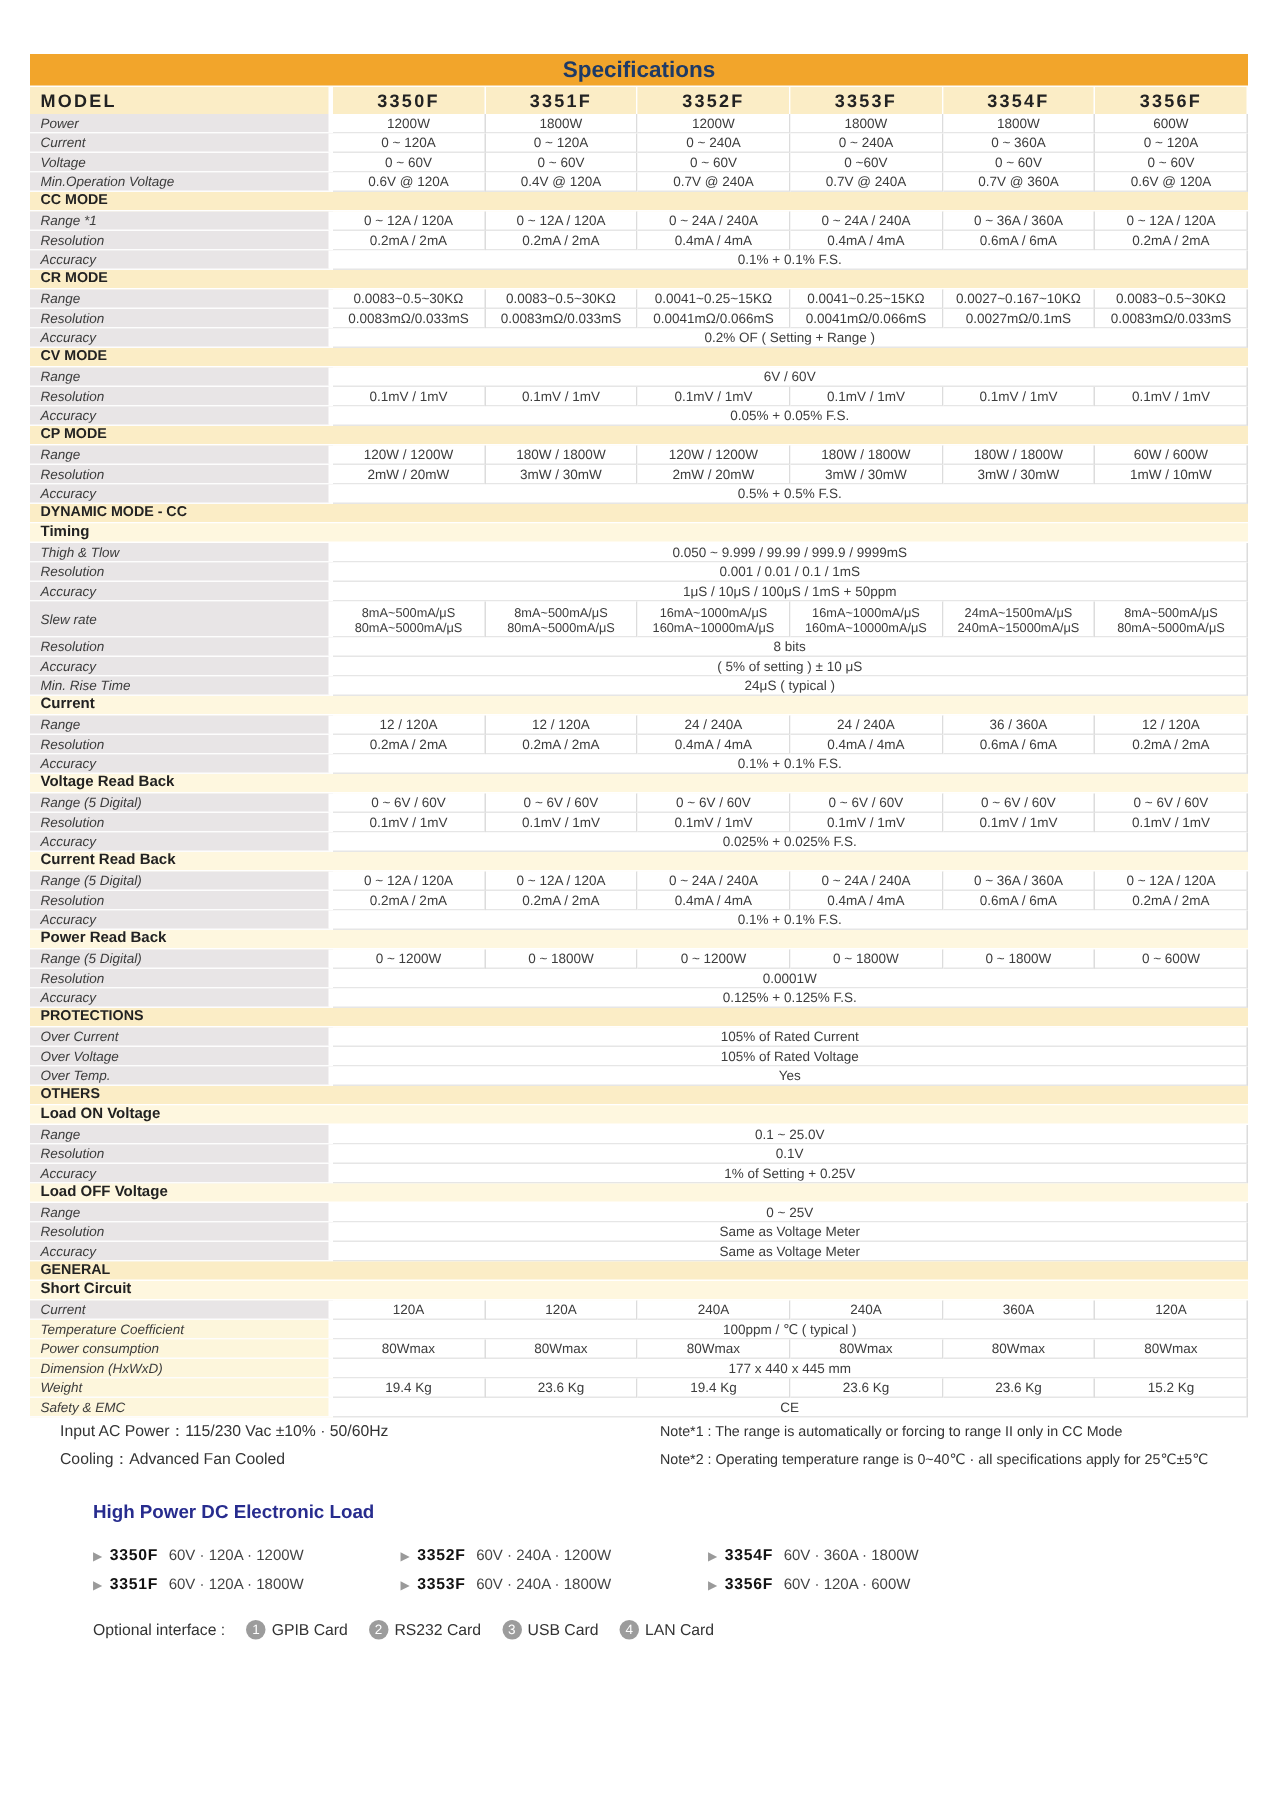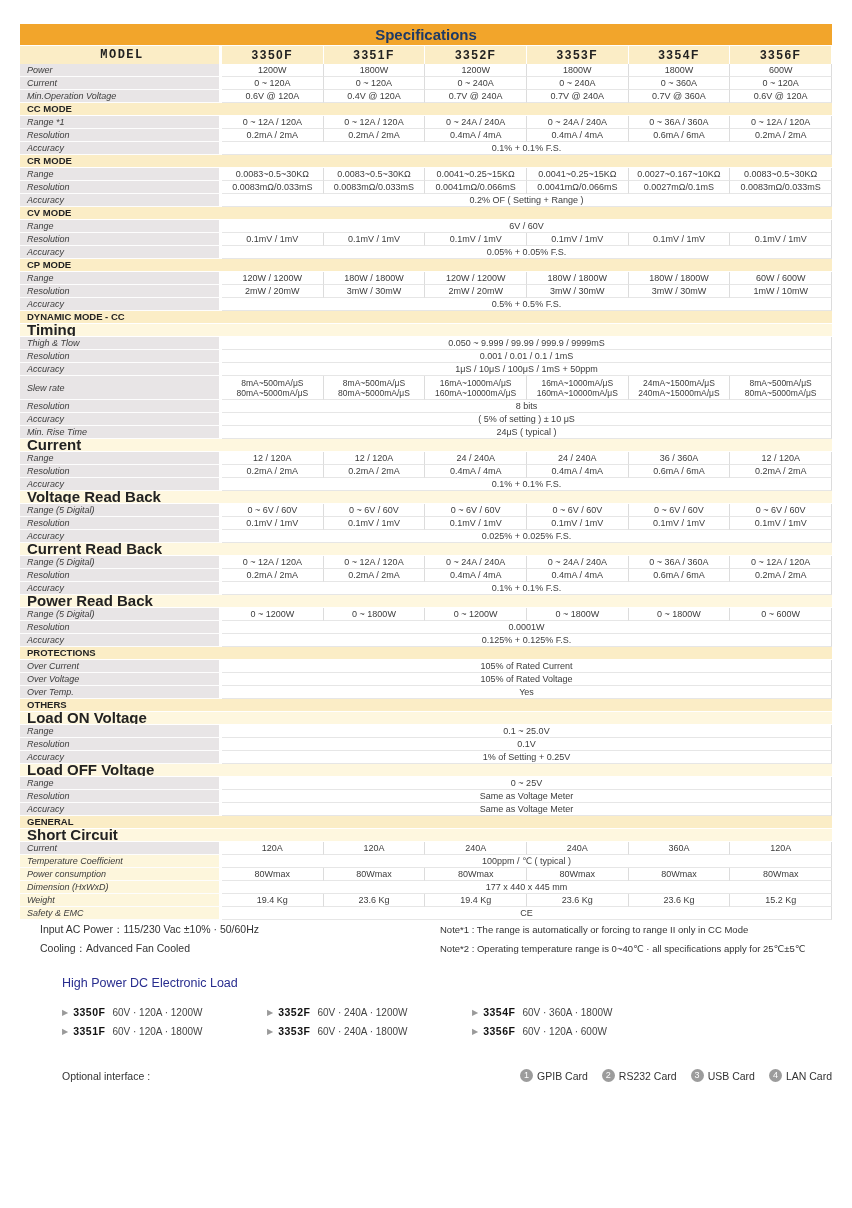--- a/index.html
+++ b/index.html
@@ -4,7 +4,7 @@
 <style>
   html,body{margin:0;padding:0;background:#fff;width:852px;height:1208px;overflow:hidden;
     font-family:"Liberation Sans","DejaVu Sans",sans-serif;-webkit-font-smoothing:antialiased;}
-  .page{width:812px;margin:0 auto;padding-top:24px;}
+  .page{width:812px;margin:0 auto;padding-top:36px;}
   .bar{height:21px;line-height:21px;text-align:center;font-weight:bold;font-size:15px;}
   .bar.spec{background:#F2A52B;color:#1E3A66;}
   .bar.order{background:#F2A52B;color:#141414;height:25px;line-height:25px;margin-top:18px;}

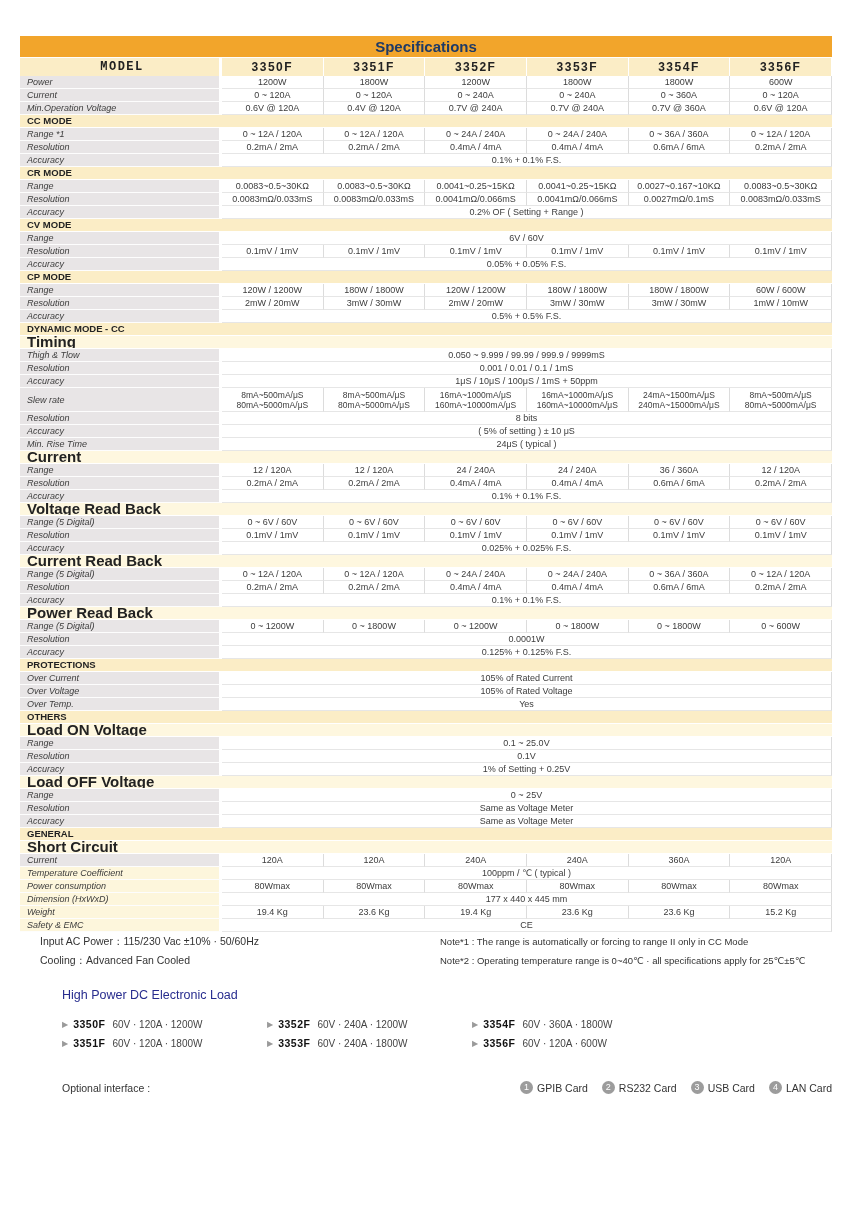--- a/index.html
+++ b/index.html
@@ -11,8 +11,8 @@
   table.spec{width:812px;border-collapse:separate;border-spacing:0;table-layout:fixed;margin-top:1px;}
   col.lbl{width:202px;}
   td,th{box-sizing:border-box;overflow:hidden;white-space:nowrap;}
-  th.model-label{background:#FBEDC6;text-align:center;padding:2px 2px 2px 7px;font-size:12px;
-    letter-spacing:1.5px;color:#222;height:18px;border-right:3px solid #fff;font-family:Liberation Mono, monospace;}
+  th.model-label{background:#FBEDC6;text-align:left;padding:2px 2px 2px 7px;font-size:12px;
+    letter-spacing:1.5px;color:#222;height:18px;border-right:3px solid #fff;}
   th.model{background:#FBEDC6;text-align:center;font-size:12px;letter-spacing:1.5px;color:#222;
     border-right:1px solid #fff;}
   td.rlabel{background:#E8E5E6;font-size:9px;color:#3c3c3c;padding:0 2px 0 7px;height:13px;

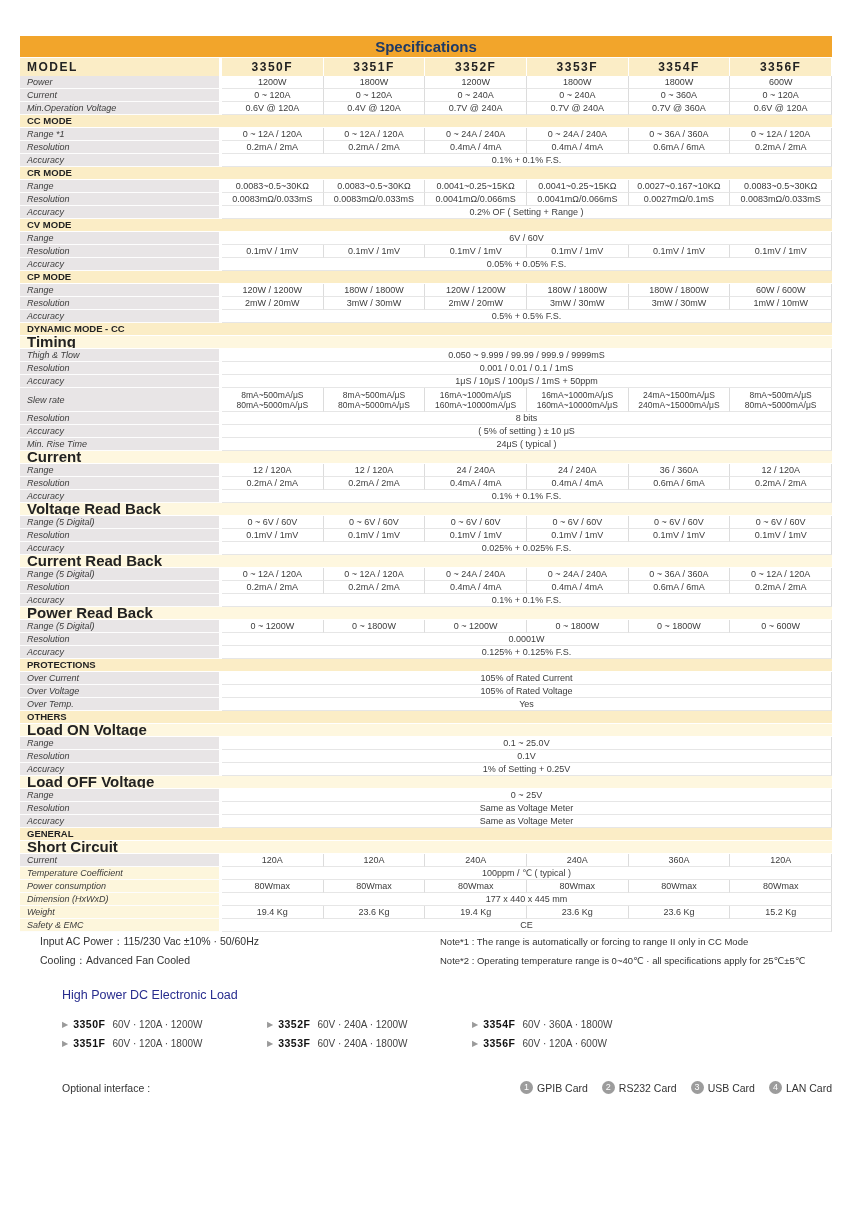--- a/index.html
+++ b/index.html
@@ -88,6 +88,15 @@
           <td class="cell">0 ~ 240A</td>
           <td class="cell">0 ~ 360A</td>
           <td class="cell">0 ~ 120A</td>
+        </tr>
+        <tr>
+          <td class="rlabel">Voltage</td>
+          <td class="cell">0 ~ 60V</td>
+          <td class="cell">0 ~ 60V</td>
+          <td class="cell">0 ~ 60V</td>
+          <td class="cell">0 ~60V</td>
+          <td class="cell">0 ~ 60V</td>
+          <td class="cell">0 ~ 60V</td>
         </tr>
         <tr>
           <td class="rlabel">Min.Operation Voltage</td>

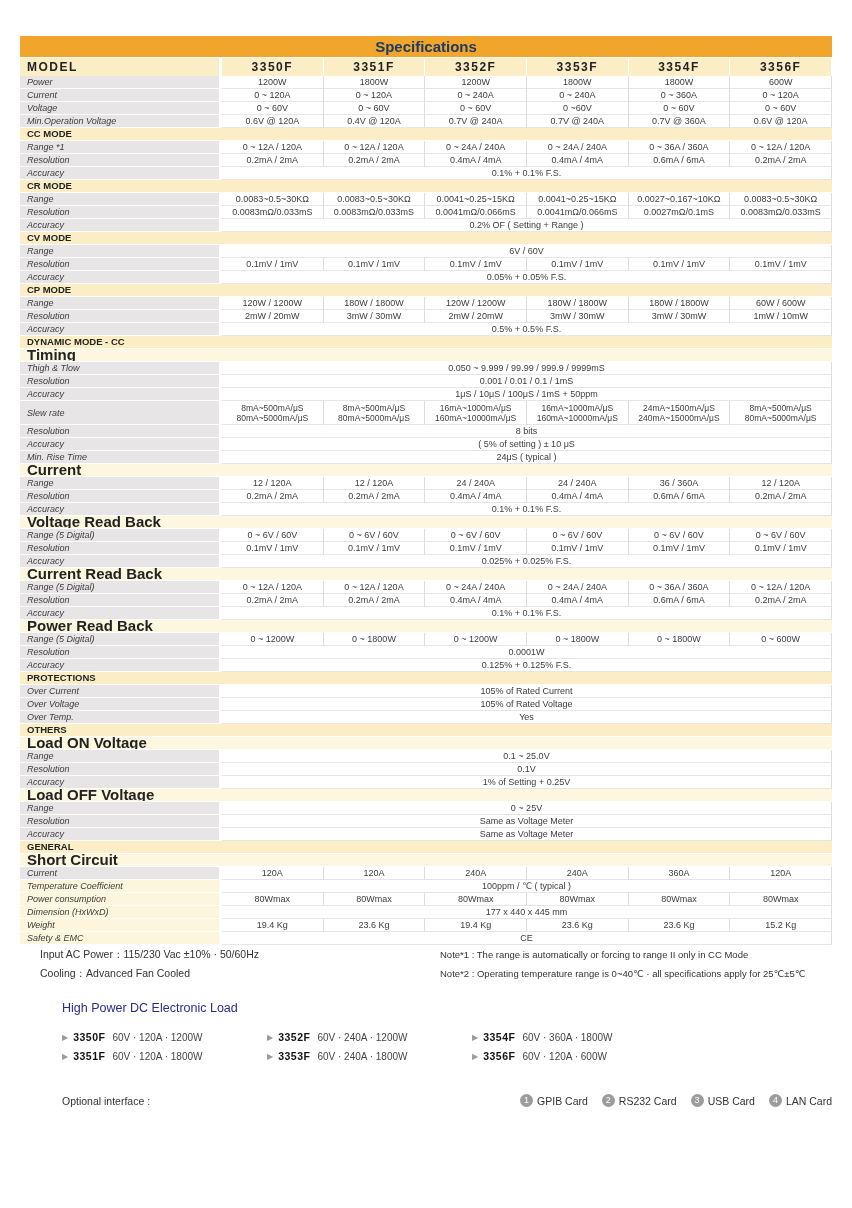--- a/index.html
+++ b/index.html
@@ -22,7 +22,7 @@
     line-height:12px;border-right:1px solid #DCDCDC;border-bottom:1px solid #E6E6E6;padding:0 1px;}
   td.section{background:#FBEDC6;font-weight:bold;font-size:9.5px;color:#222;padding:0 2px 0 7px;
     height:13px;line-height:12px;border-bottom:1px solid #fff;}
-  td.subsection{background:#FEF7DF;font-weight:bold;font-size:15px;color:#222;padding:0 2px 0 7px;
+  td.subsection{background:#FEF7DF;font-weight:bold;font-size:10px;color:#222;padding:0 2px 0 7px;
     height:13px;line-height:12px;border-bottom:1px solid #fff;}
   td.two{height:24px;line-height:10px;font-size:8.5px;}
   .footnotes{display:flex;padding:0 4px 0 20px;}

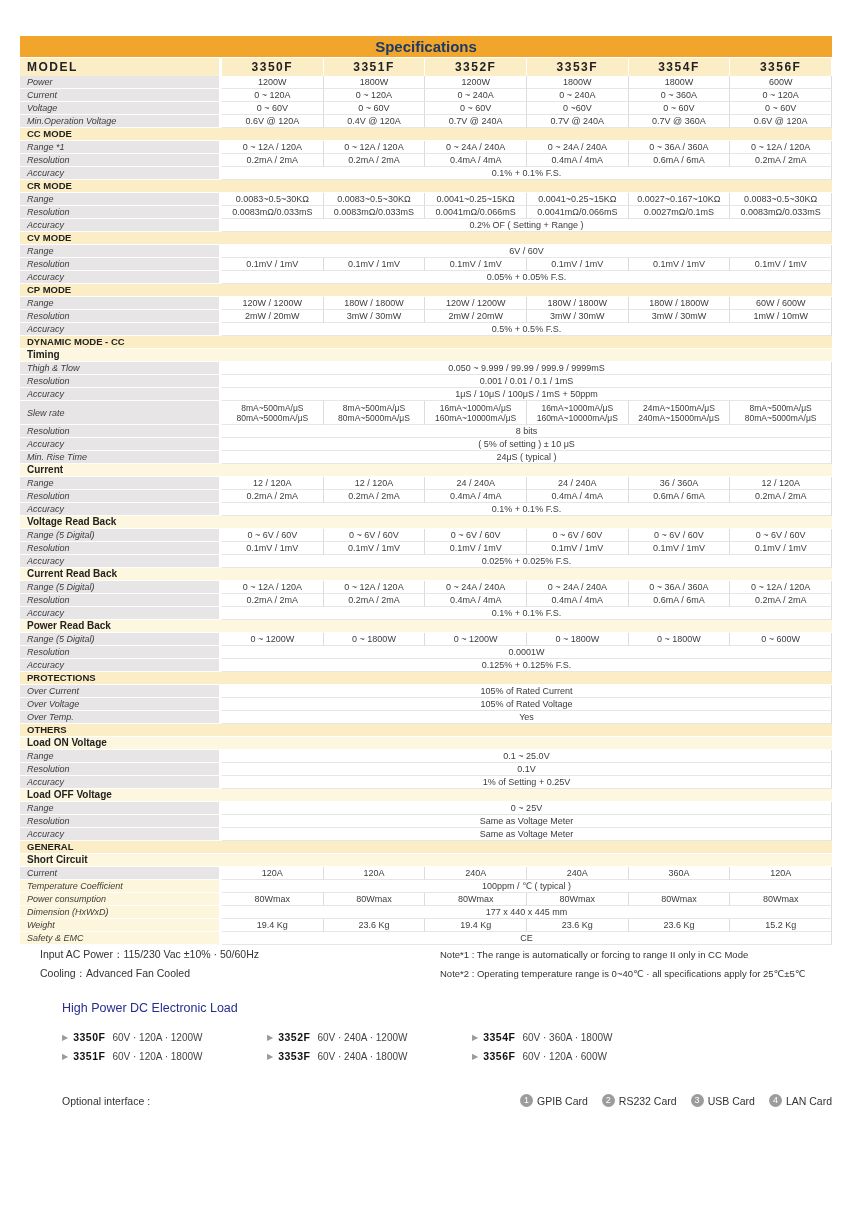--- a/index.html
+++ b/index.html
@@ -29,7 +29,7 @@
   .foot-left{width:400px;font-size:10.5px;color:#333;line-height:19px;}
   .foot-right{flex:1;font-size:9.5px;color:#333;line-height:19px;}
   .order-body{padding-left:42px;}
-  .order-title{margin-top:18px;font-size:12.5px;font-weight:normal;color:#272C8E;}
+  .order-title{margin-top:18px;font-size:12.5px;font-weight:bold;color:#272C8E;}
   .order-grid{margin-top:14px;display:grid;grid-auto-flow:column;
     grid-template-rows:repeat(2,16px);grid-template-columns:205px 205px 205px;row-gap:3px;}
   .order-item{font-size:10px;color:#444;display:flex;align-items:center;}

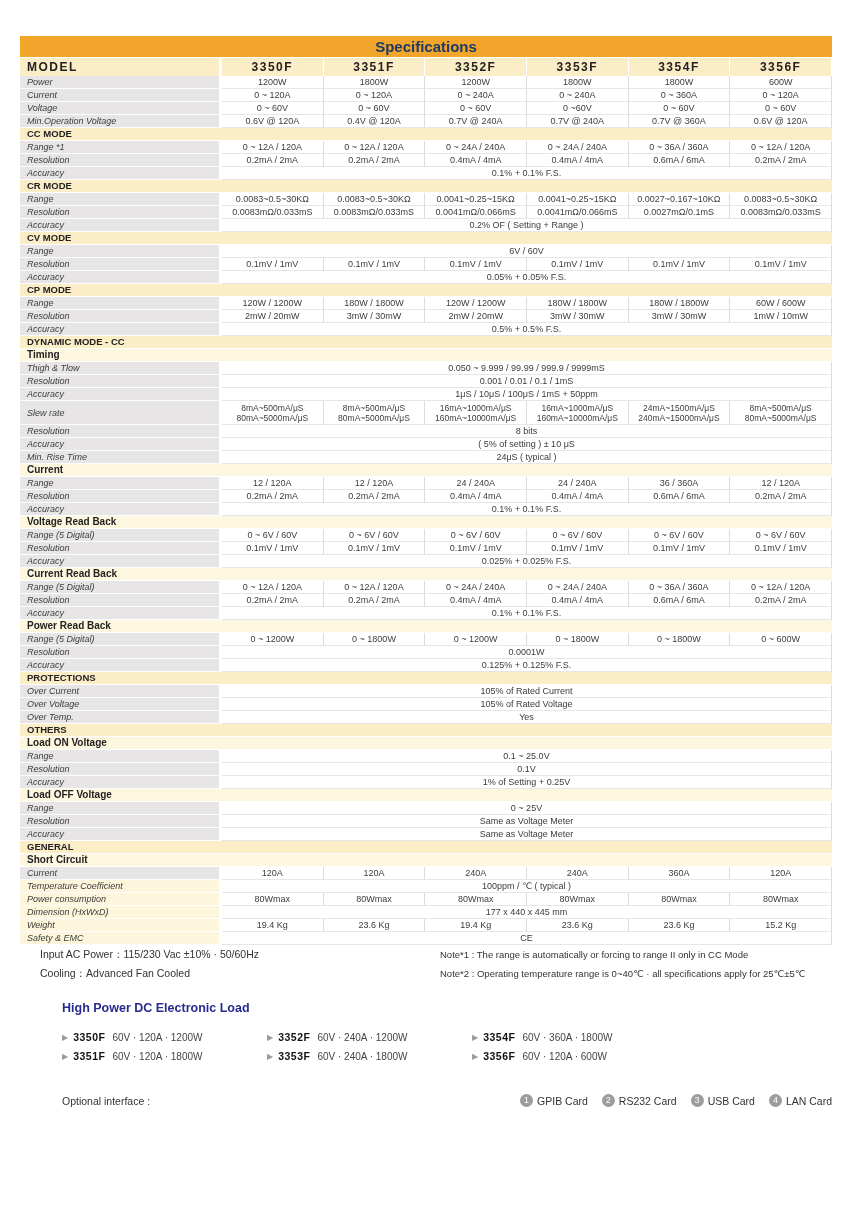--- a/index.html
+++ b/index.html
@@ -35,7 +35,7 @@
   .order-item{font-size:10px;color:#444;display:flex;align-items:center;}
   .tri{color:#9a9a9a;font-size:8px;margin-right:5px;}
   .omodel{font-weight:bold;color:#111;font-size:10.5px;letter-spacing:0.5px;margin-right:7px;}
-  .optional{margin-top:30px;display:flex;align-items:center;font-size:10.5px;color:#333;justify-content:space-between;}
+  .optional{margin-top:16px;display:flex;align-items:center;font-size:10.5px;color:#333;}
   .chip{display:flex;align-items:center;margin-left:14px;}
   .chip .num{width:13px;height:13px;border-radius:50%;background:#9C9C9C;color:#fff;font-size:9px;
     line-height:13px;text-align:center;margin-right:4px;}

